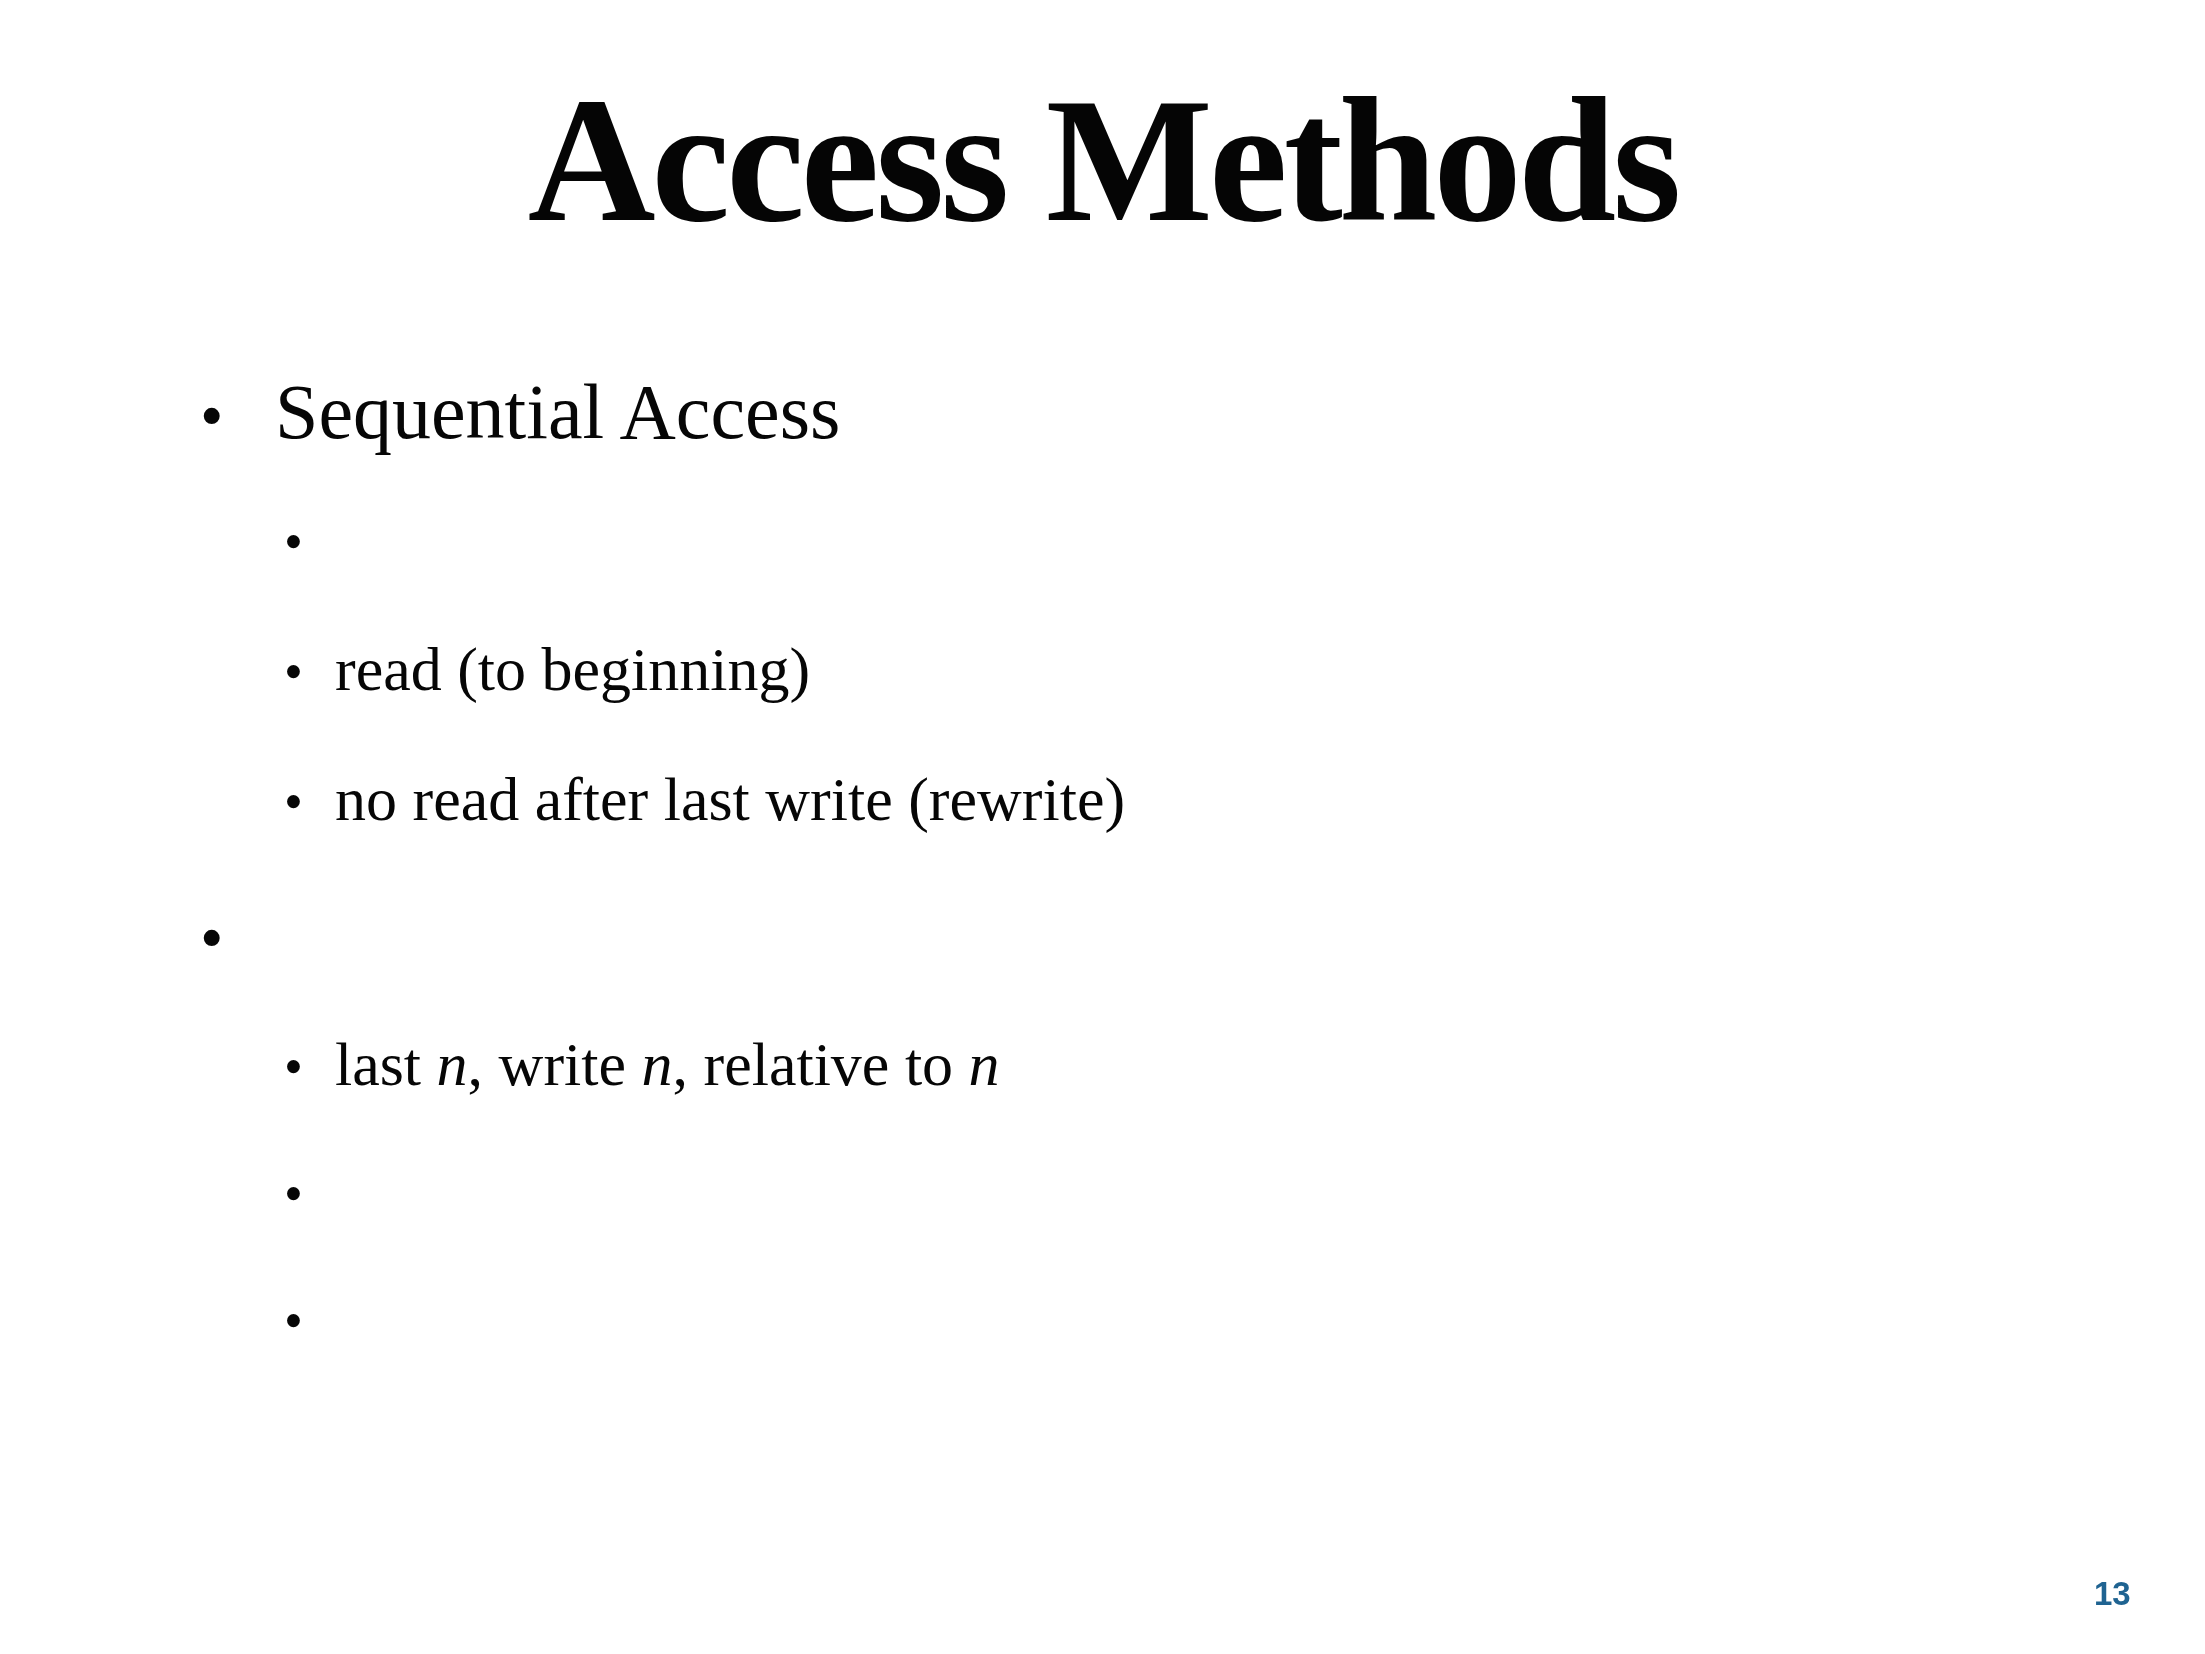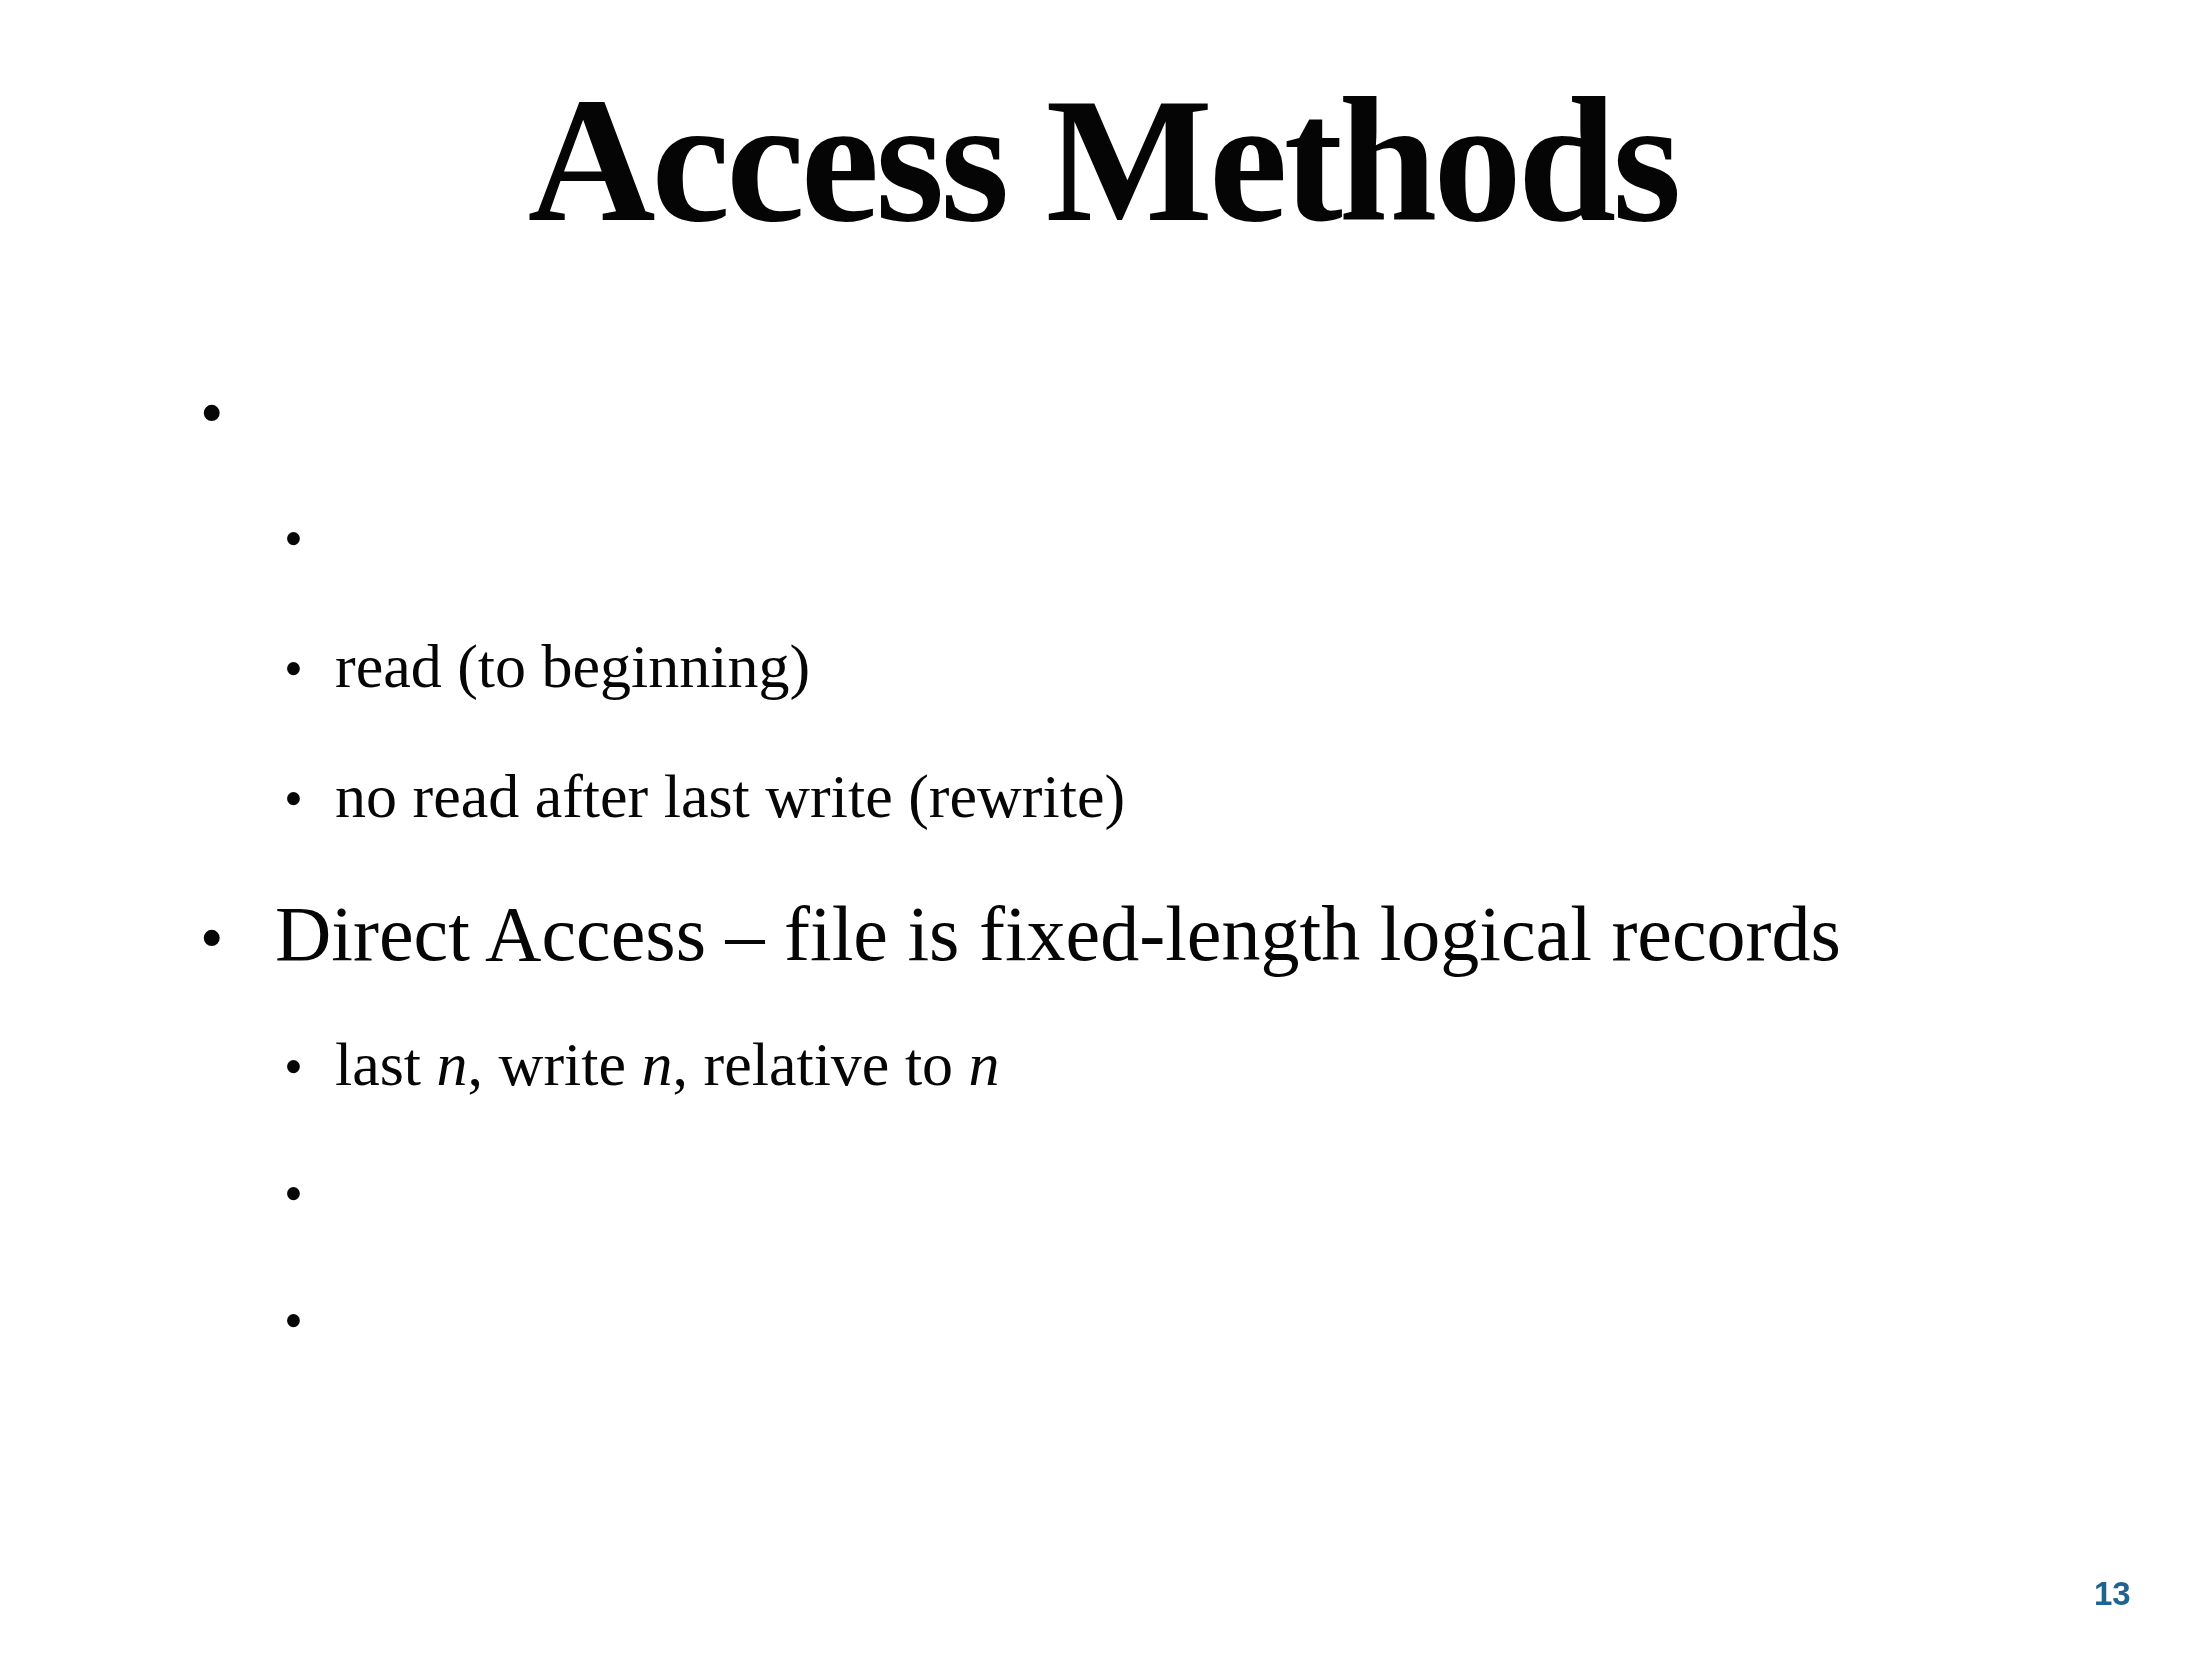--- a/index.html
+++ b/index.html
@@ -79,6 +79,7 @@
   <div class="bullet-list">
       <div class="row l1">
         <span class="marker">•</span>
+        <span class="btext"><span>Sequential Access</span></span>
       </div>
       <div class="row l2">
         <span class="marker">•</span>

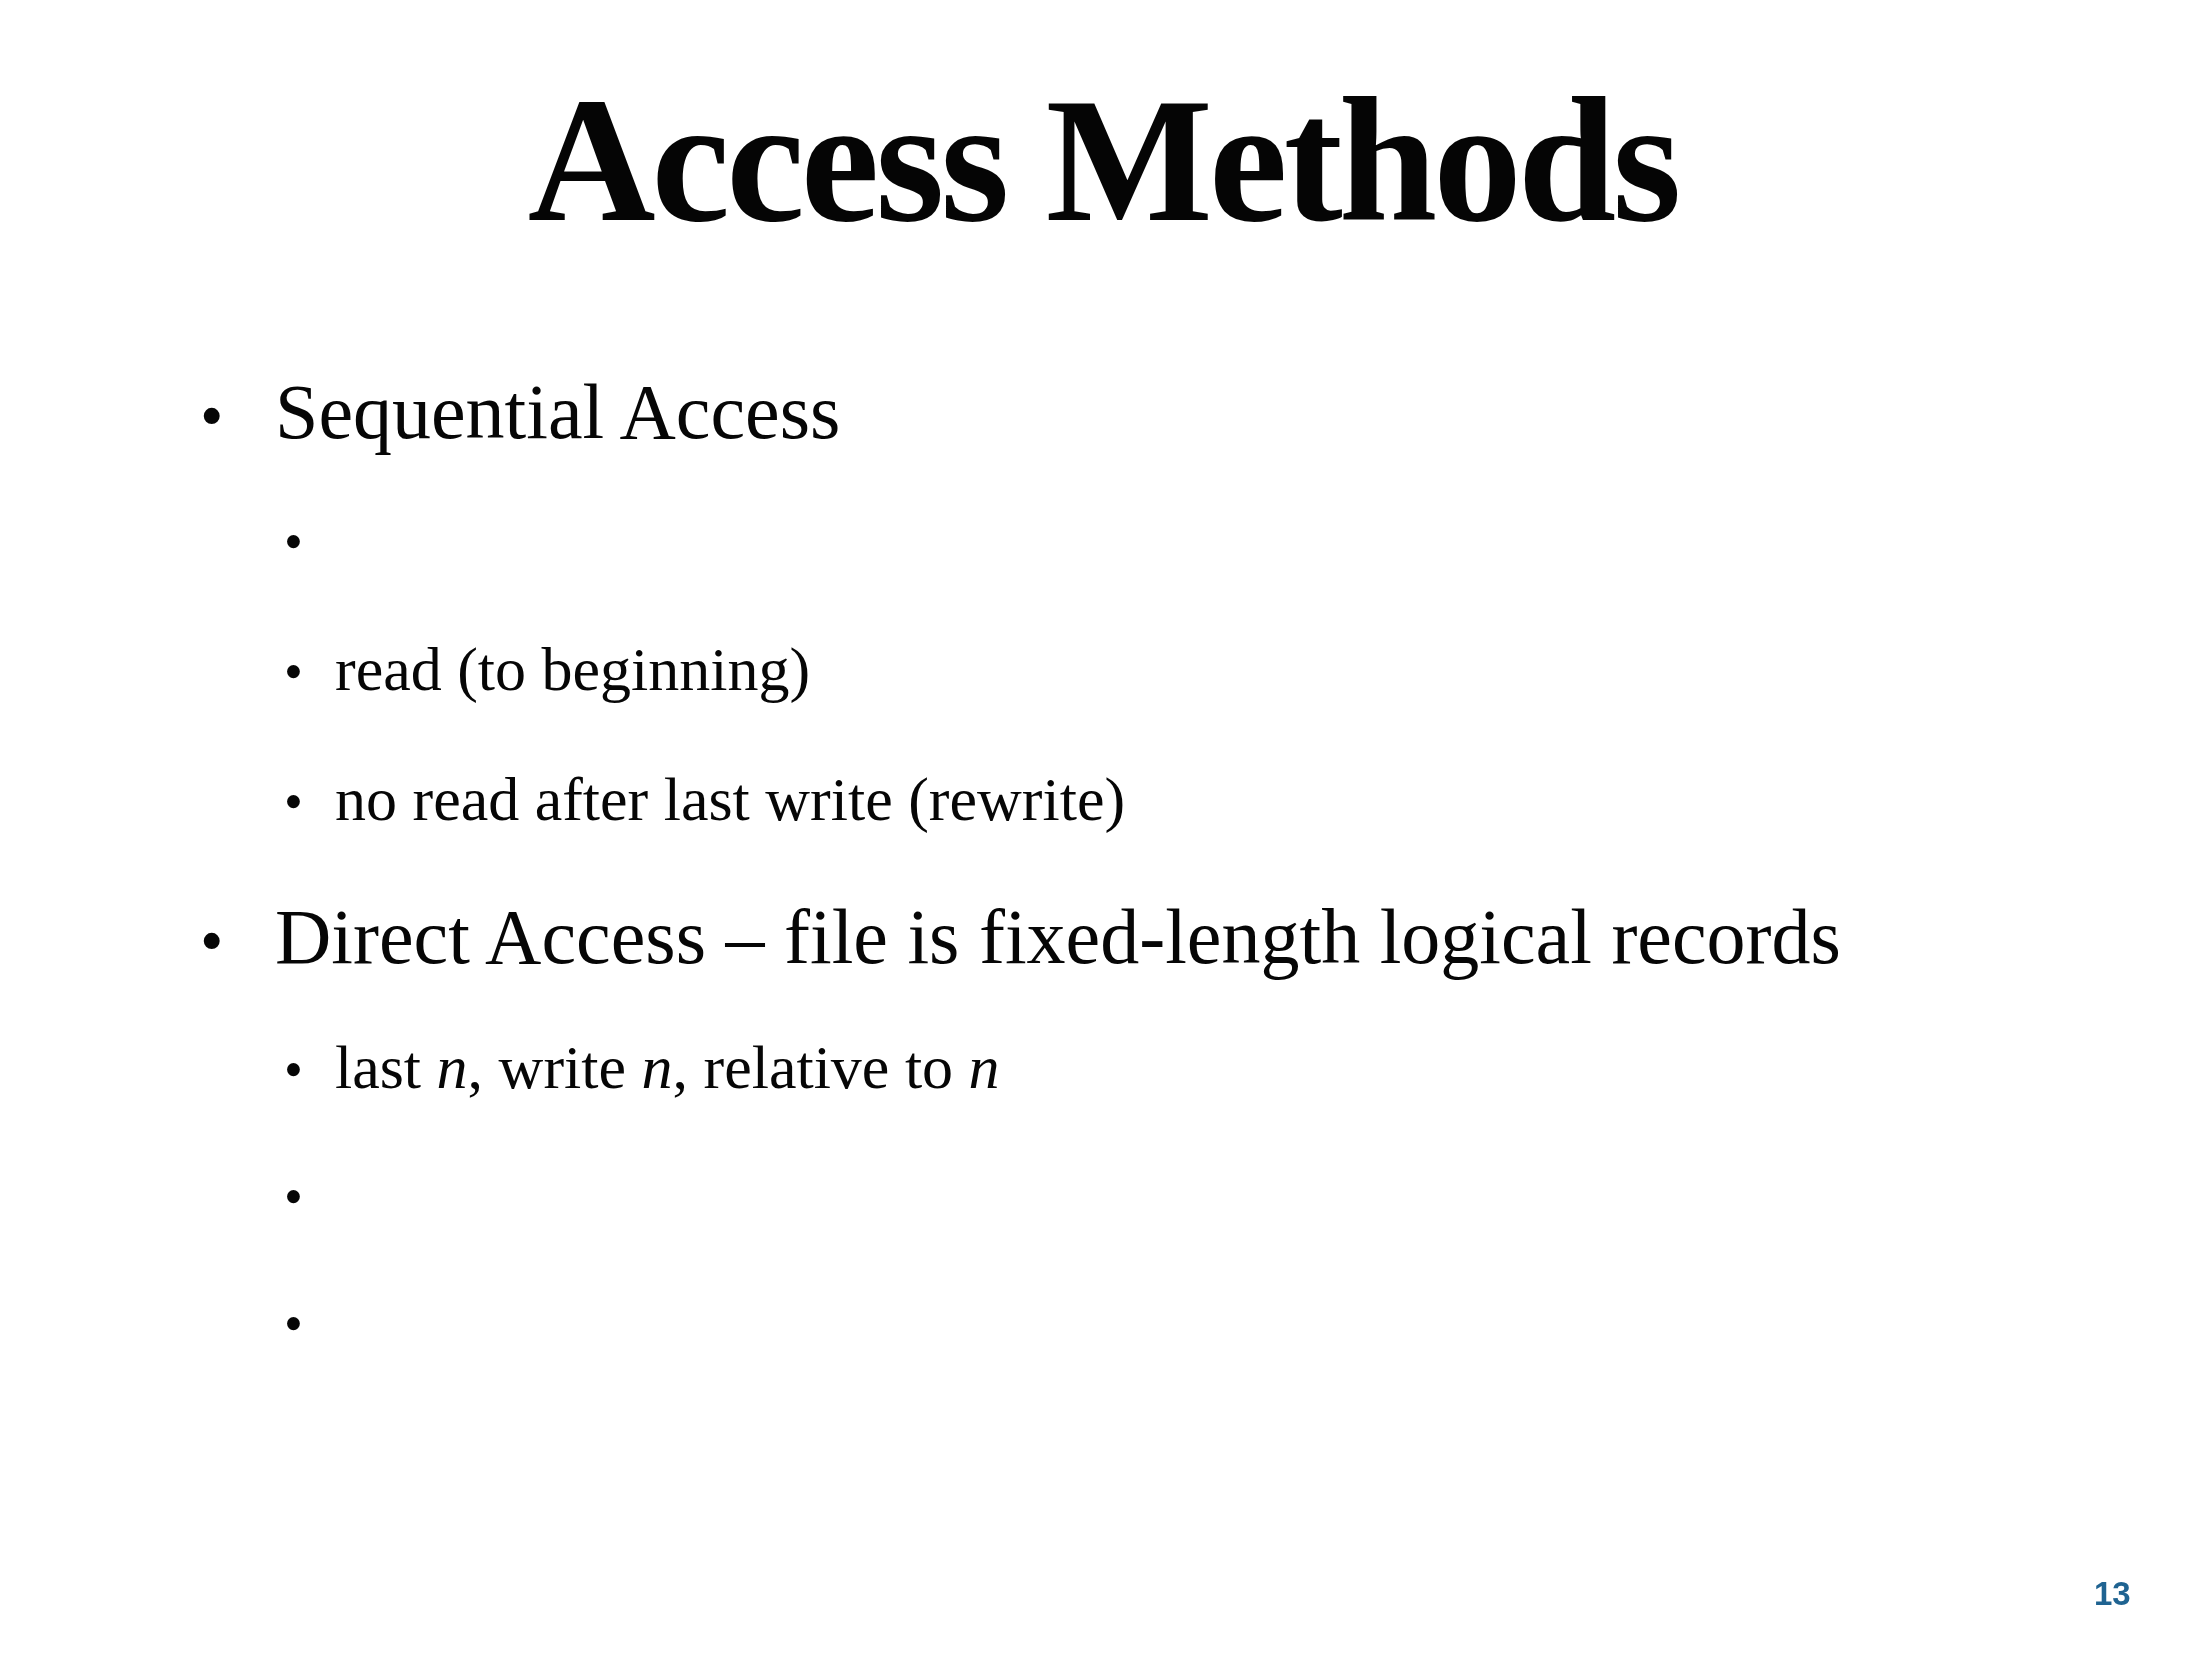--- a/index.html
+++ b/index.html
@@ -94,7 +94,6 @@
       </div>
       <div class="row l1">
         <span class="marker">•</span>
-        <span class="btext"><span>Direct Access – file is fixed-length logical records</span></span>
       </div>
       <div class="row l2">
         <span class="marker">•</span>

